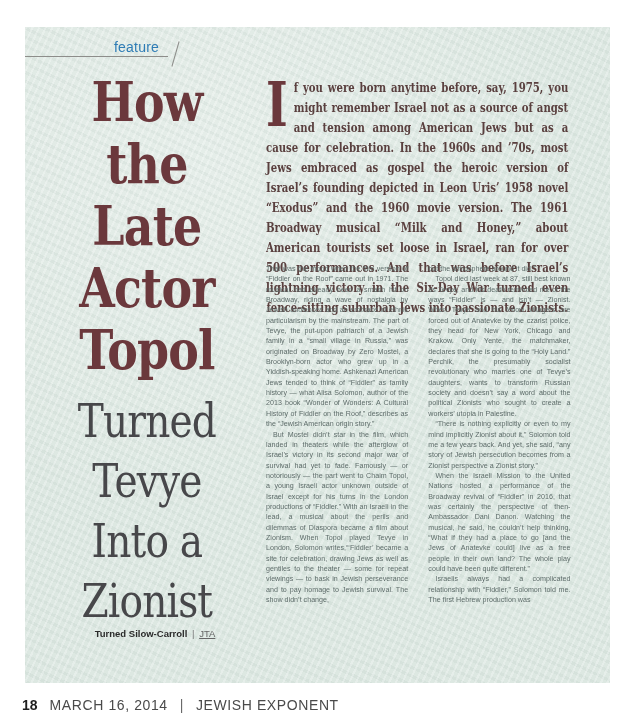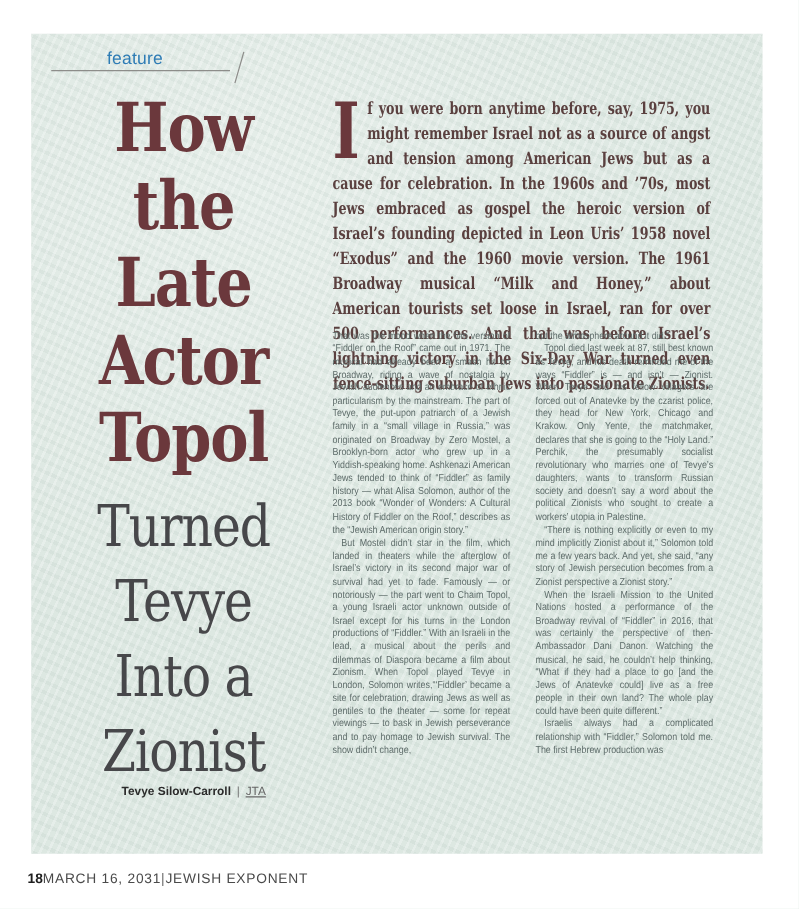--- a/index.html
+++ b/index.html
@@ -17,8 +17,8 @@
   }
   
   .kicker-row{
-    position:absolute;left:16px;top:11px;width:143px;height:19px;
-    border-bottom:1px solid #8d8d8a;text-align:center;padding-right:9px;
+    position:absolute;left:0;top:11px;width:143px;height:19px;
+    border-bottom:1px solid #8d8d8a;text-align:right;padding-right:9px;
     box-sizing:border-box;
   }
   .kicker-label{

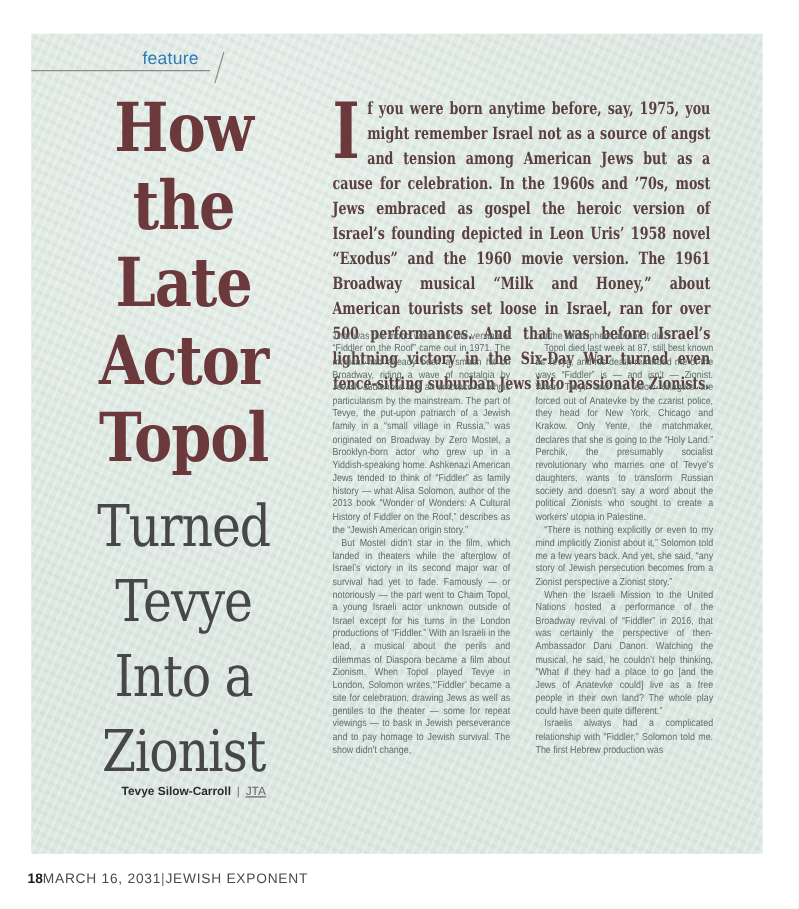--- a/index.html
+++ b/index.html
@@ -108,7 +108,7 @@
   </div>
 
   <div class="byline">
-    <span class="author">Tevye Silow-Carroll</span>
+    <span class="author">Turned Silow-Carroll</span>
     <span class="sep">|</span>
     <span class="agency">JTA</span>
   </div>

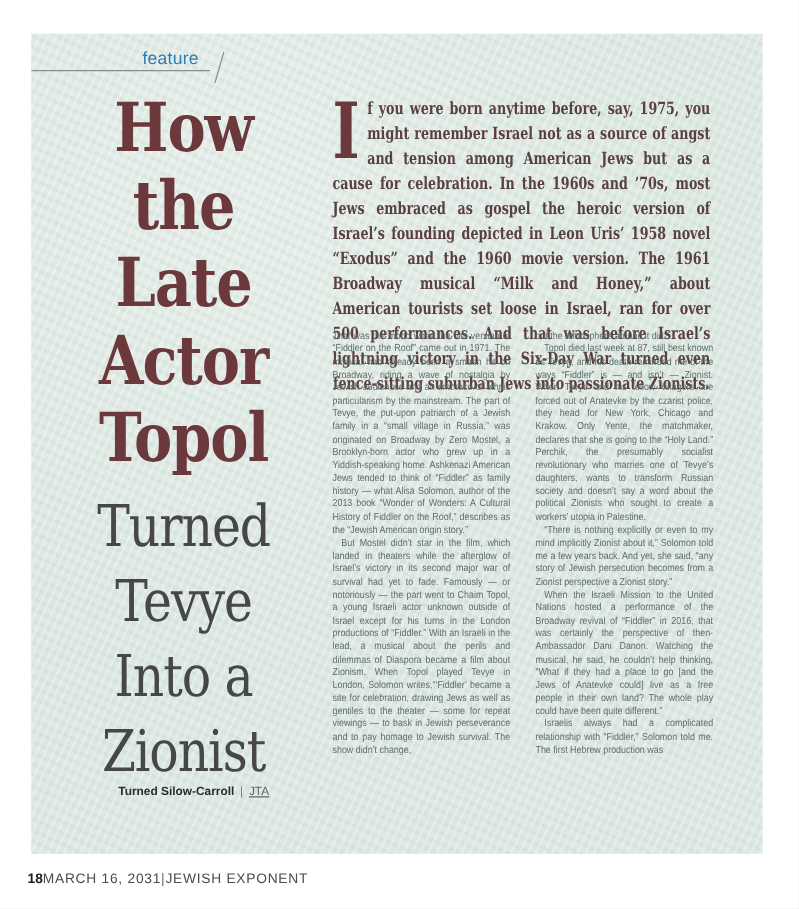--- a/index.html
+++ b/index.html
@@ -78,8 +78,8 @@
   
   .footer{
     position:absolute;left:22px;top:697px;
-    font-size:11px;color:#4a4a4a;letter-spacing:0.6px;
-    display:flex;align-items:center;gap:0;
+    font-size:14px;color:#4a4a4a;letter-spacing:0.6px;
+    display:flex;align-items:center;gap:12px;
   }
   .footer .pageno{font-weight:bold;color:#1e1e1e;letter-spacing:0;}
   .footer .fsep{color:#6a6a6a;}

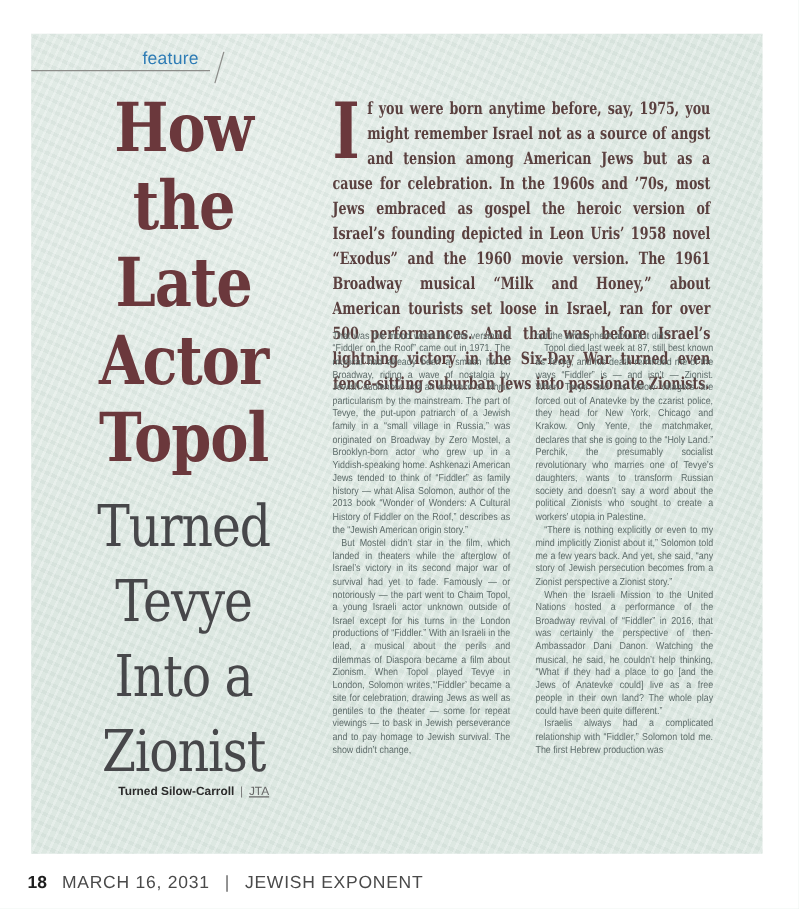--- a/index.html
+++ b/index.html
@@ -135,7 +135,7 @@
 
 <div class="footer">
   <span class="pageno">18</span>
-  <span>MARCH 16, 2031</span>
+  <span>MARCH 16, 2014</span>
   <span class="fsep">|</span>
   <span>JEWISH EXPONENT</span>
 </div>

